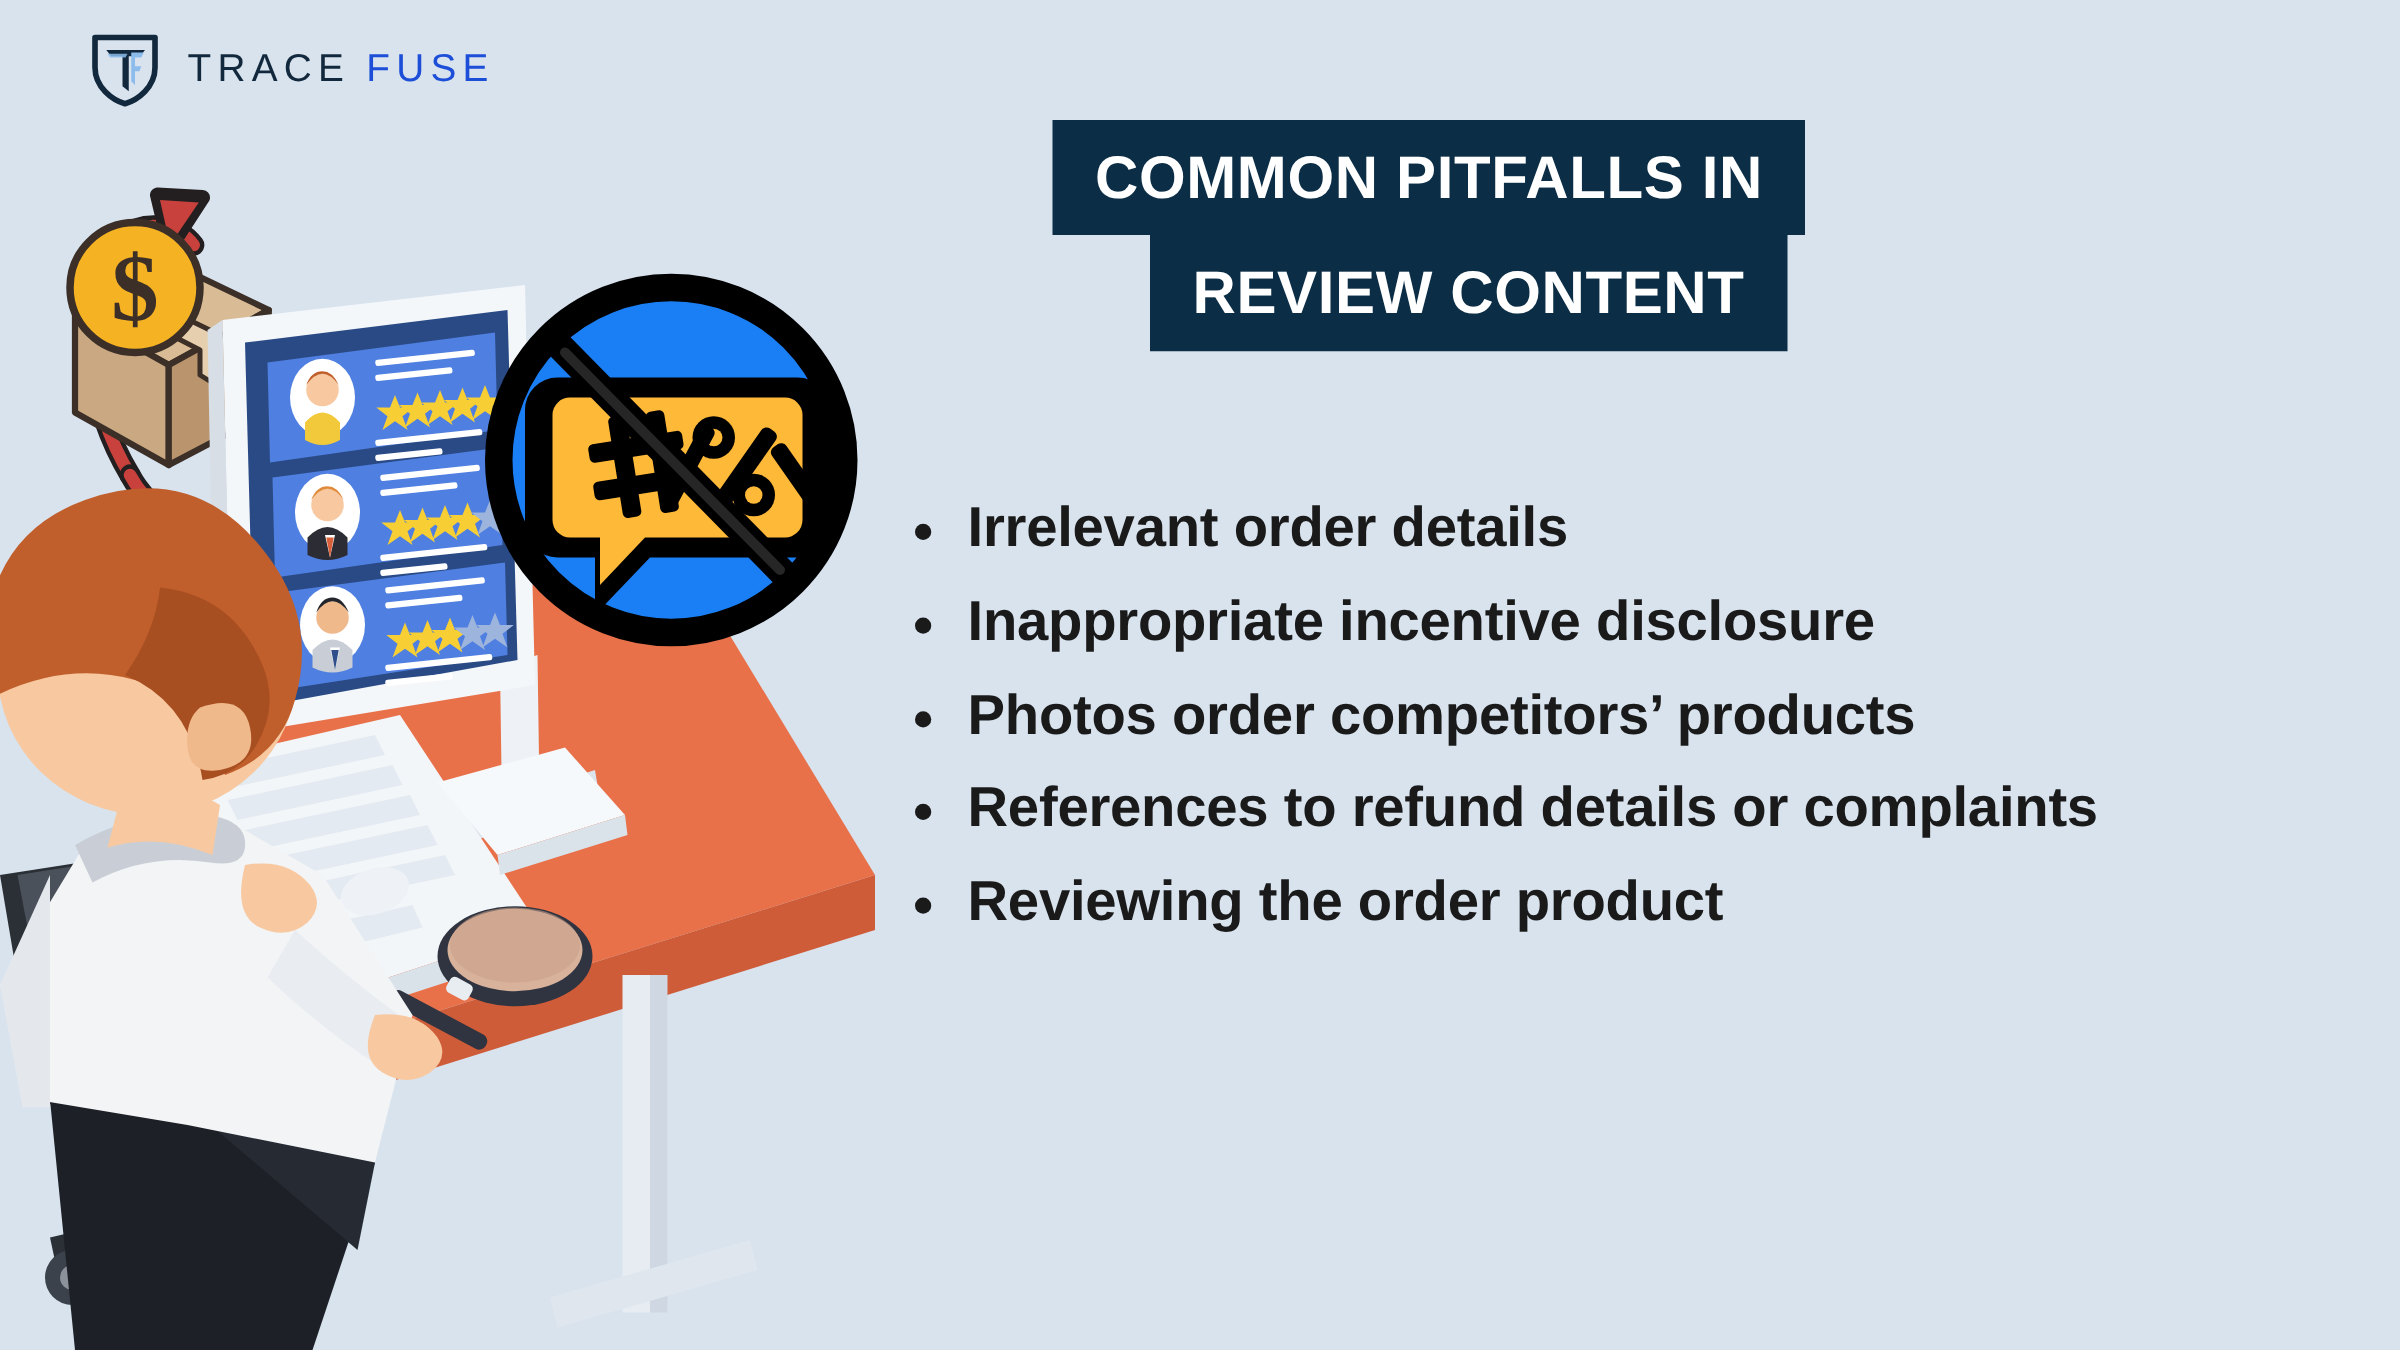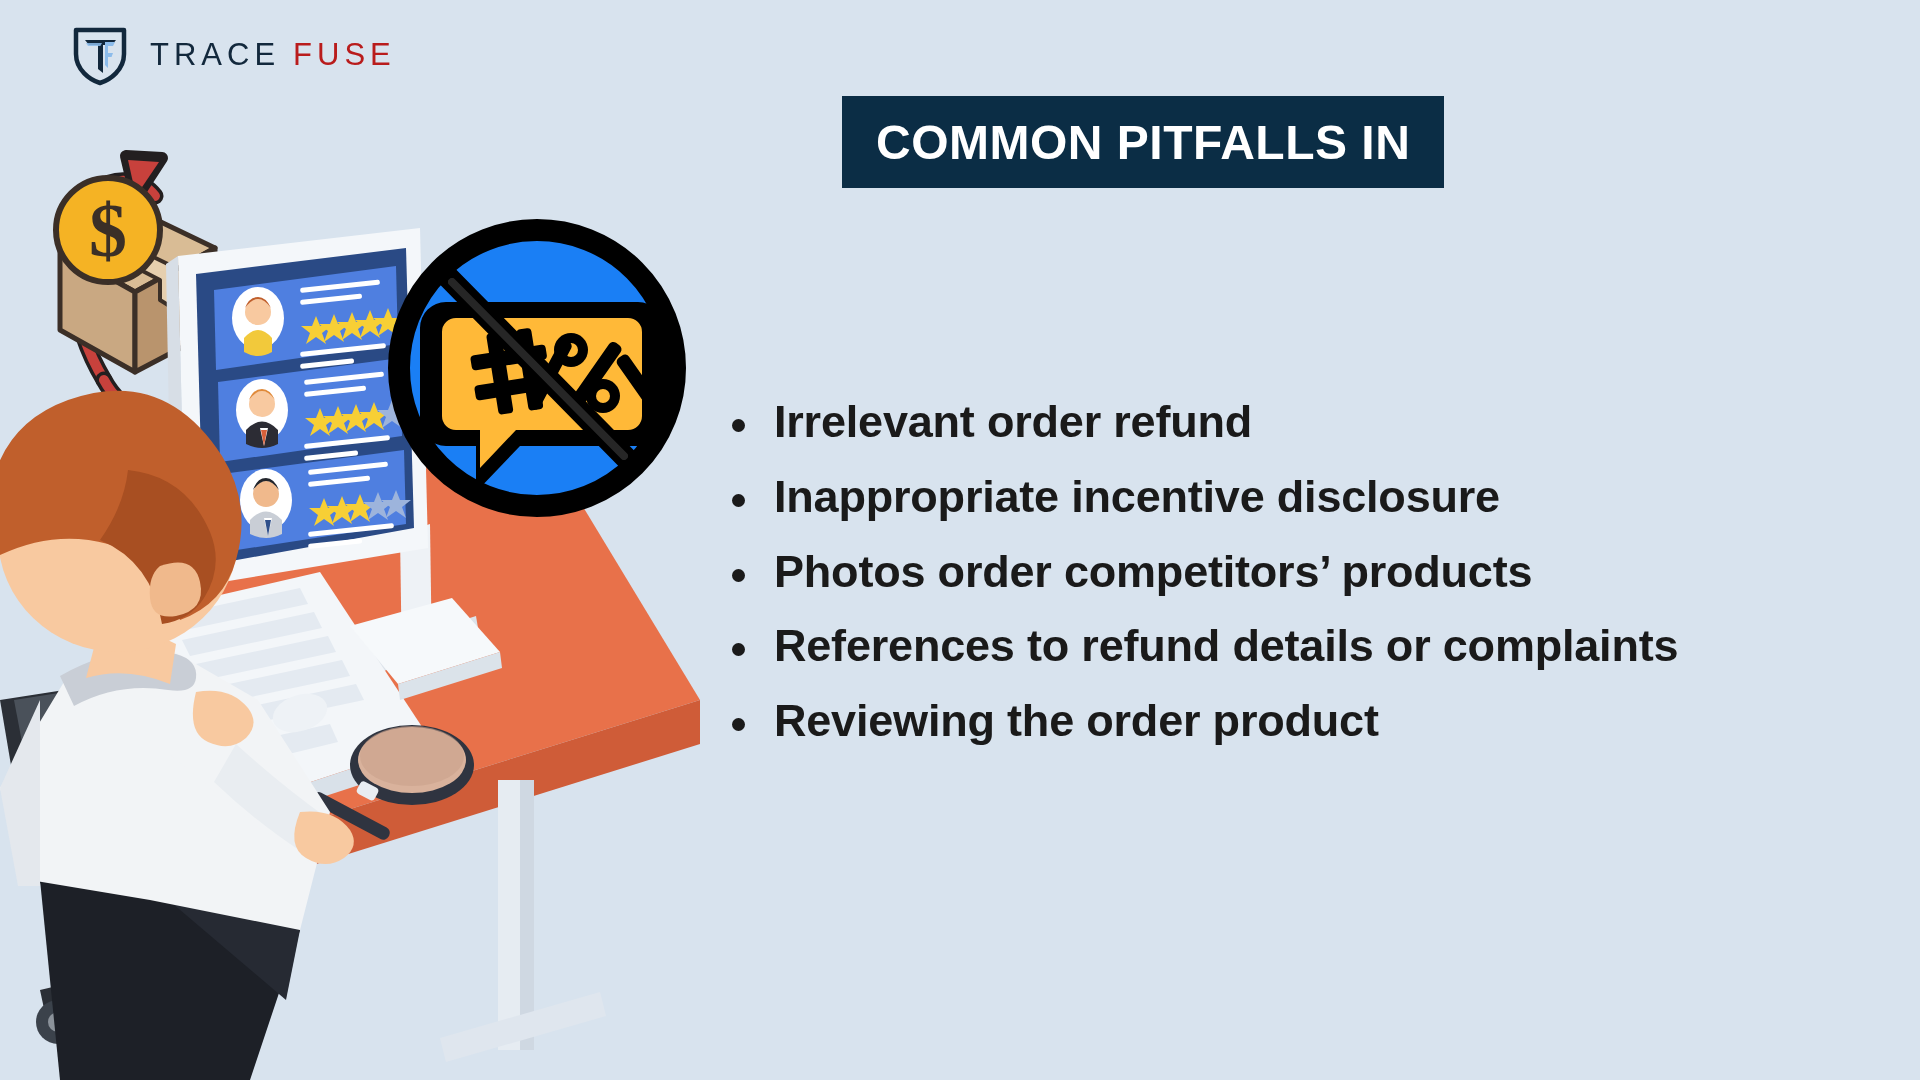--- a/index.html
+++ b/index.html
@@ -27,7 +27,7 @@
     font-size:31px; font-weight:400; letter-spacing:5px;
   }
   .brand-trace { color:#12283c; }
-  .brand-fuse  { color:#b91c1c; }
+  .brand-fuse  { color:#1d4ed8; }
 
   
   .title-wrap {

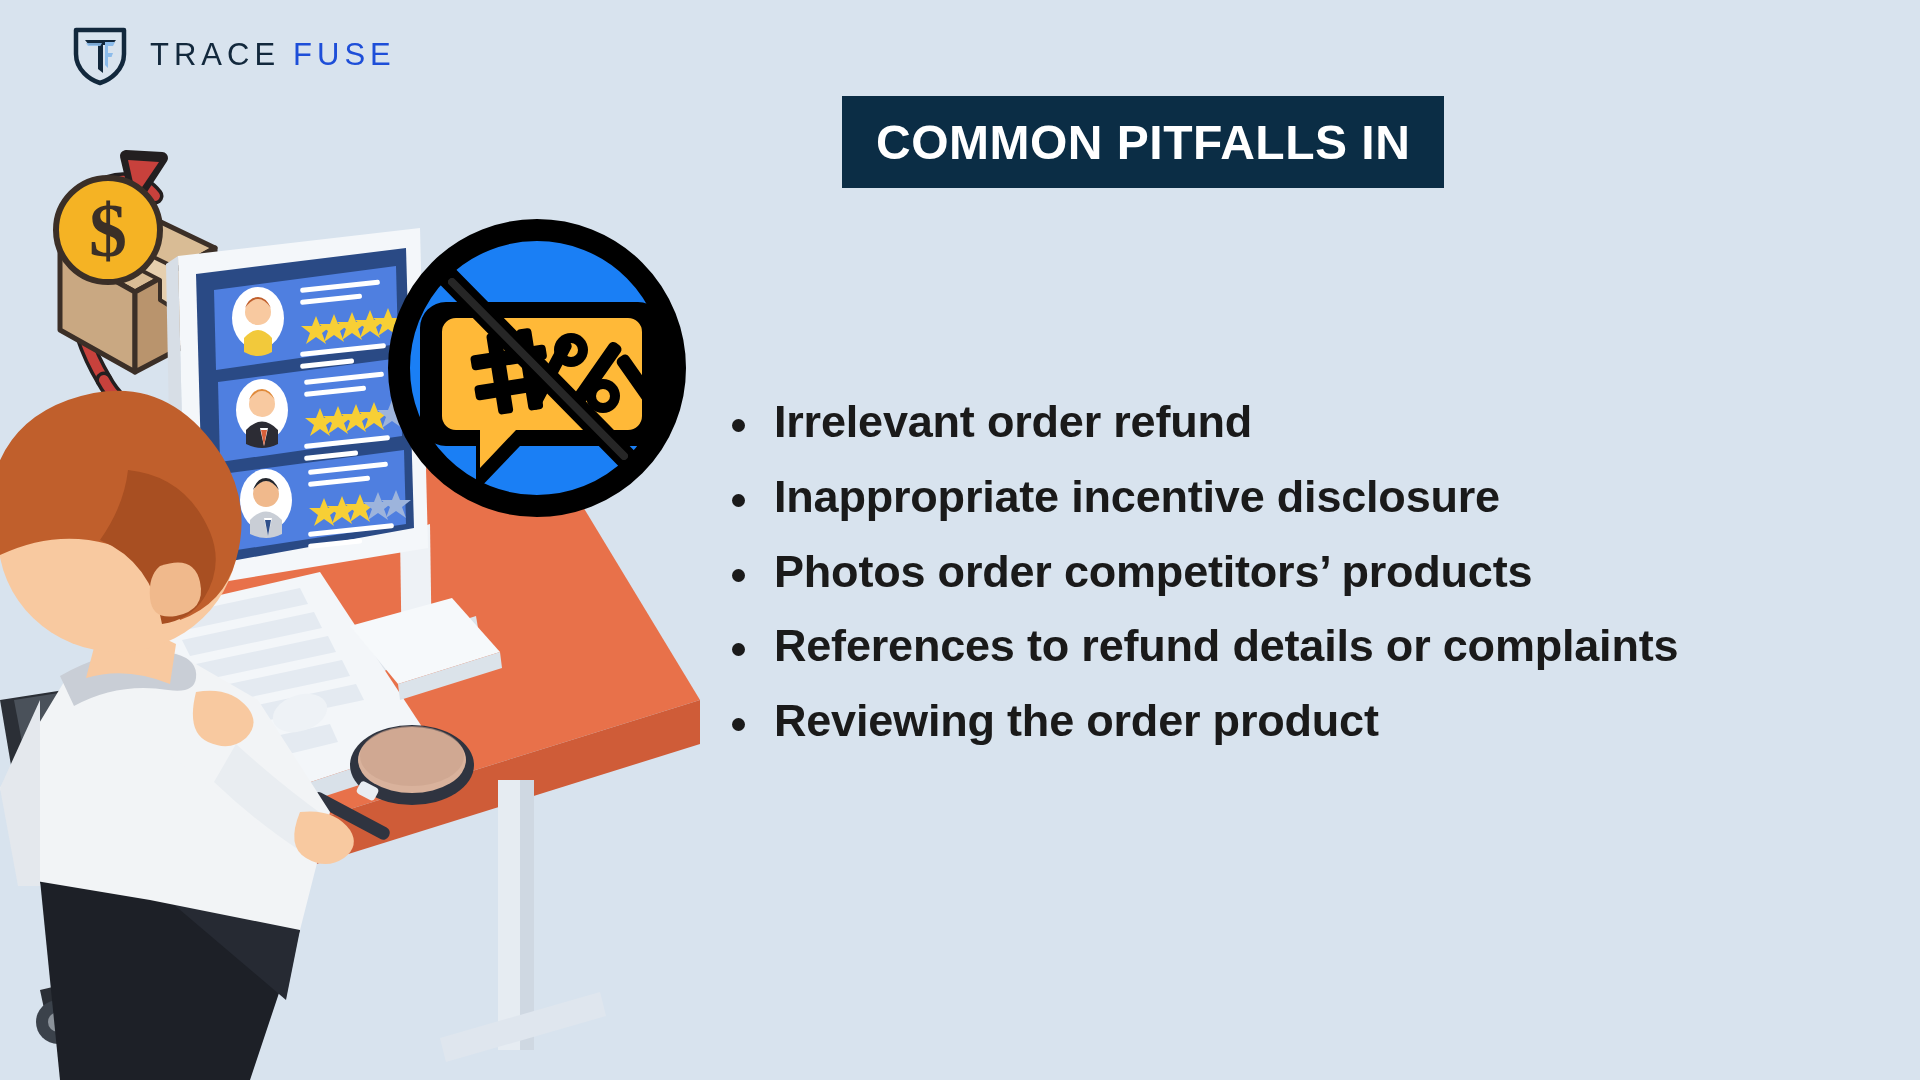--- a/index.html
+++ b/index.html
@@ -98,6 +98,7 @@
 
   <div class="title-wrap">
     <div class="title-bar line1">COMMON PITFALLS IN</div>
+    <div class="title-bar line2">REVIEW CONTENT</div>
   </div>
 
   <ul class="bullets">

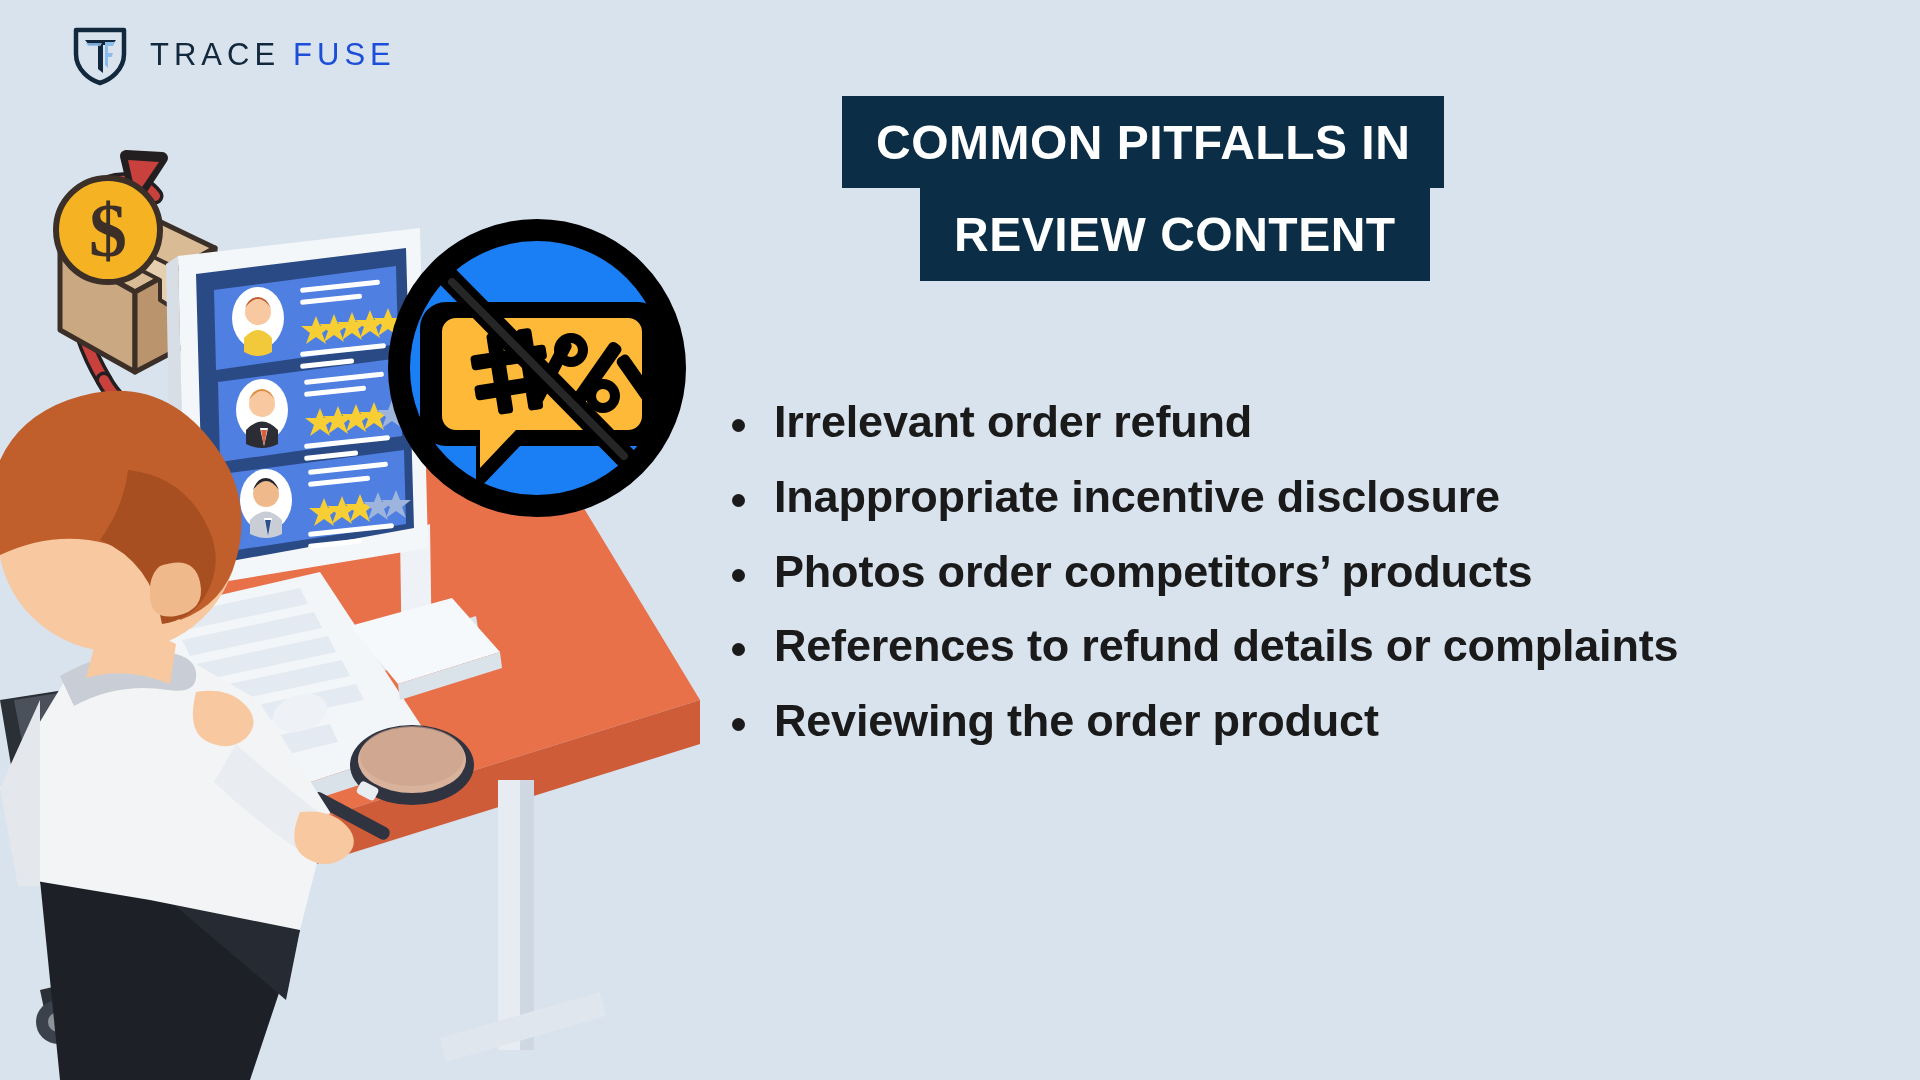--- a/index.html
+++ b/index.html
@@ -102,7 +102,7 @@
   </div>
 
   <ul class="bullets">
-    <li>Irrelevant order refund</li>
+    <li>Irrelevant order details</li>
     <li>Inappropriate incentive disclosure</li>
     <li>Photos order competitors’ products</li>
     <li>References to refund details or complaints</li>

